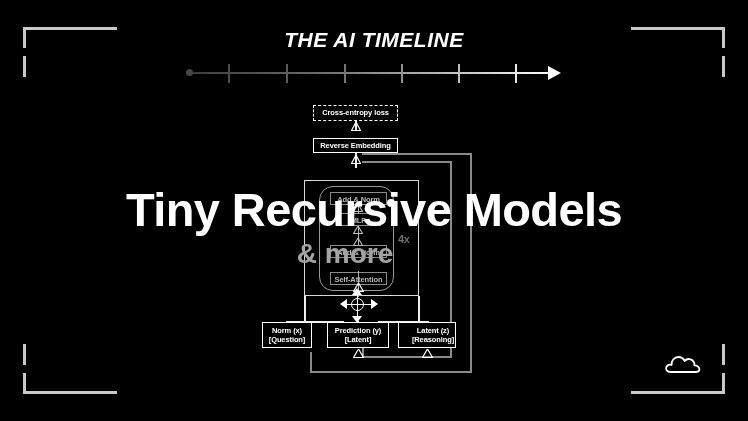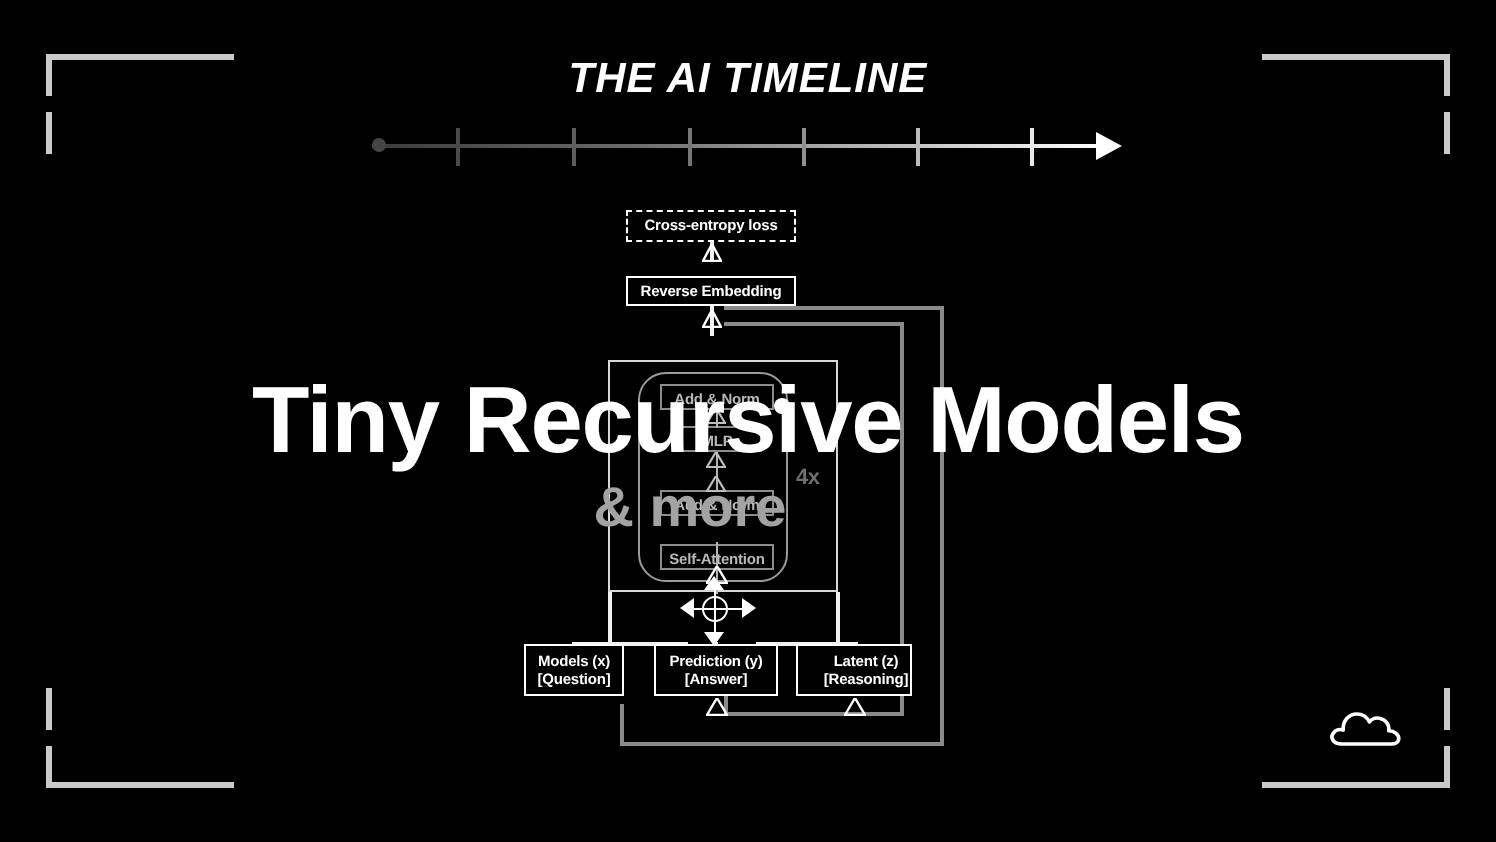--- a/index.html
+++ b/index.html
@@ -353,7 +353,7 @@
     <div class="wire v bright" style="left:427px; top:321px; height:9px;"></div>
 
     <div class="node solid" style="left:262px; top:322px; width:50px; height:26px;">
-      <span>Models (x)</span>
+      <span>Norm (x)</span>
       <span>[Question]</span>
     </div>
     <div class="node solid" style="left:327px; top:322px; width:62px; height:26px;">

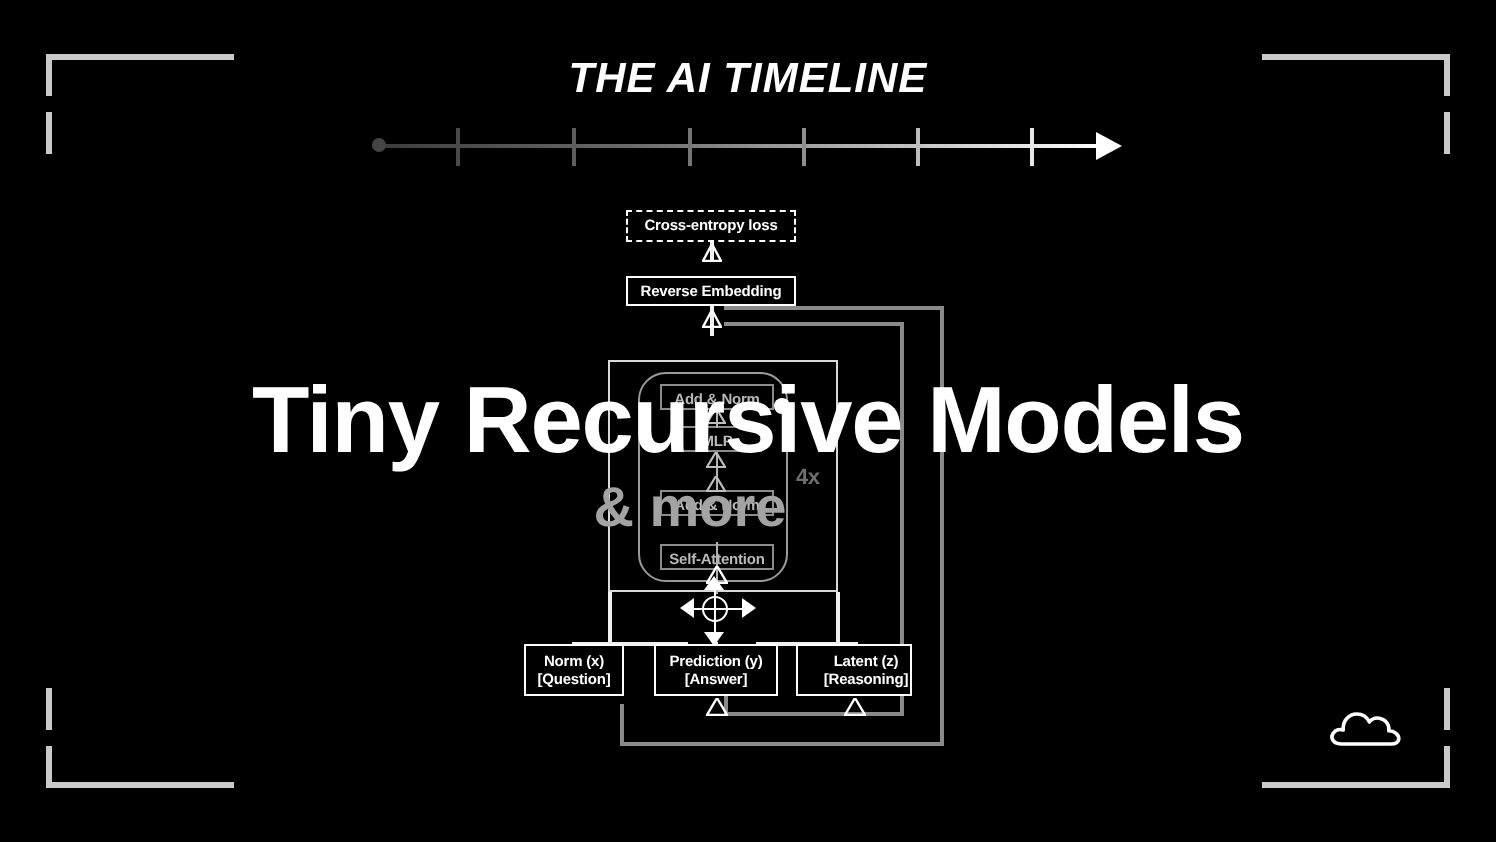--- a/index.html
+++ b/index.html
@@ -358,7 +358,7 @@
     </div>
     <div class="node solid" style="left:327px; top:322px; width:62px; height:26px;">
       <span>Prediction (y)</span>
-      <span>[Answer]</span>
+      <span>[Latent]</span>
     </div>
     <div class="node solid" style="left:398px; top:322px; width:58px; height:26px;padding-left:12px;">
       <span>Latent (z)</span>

